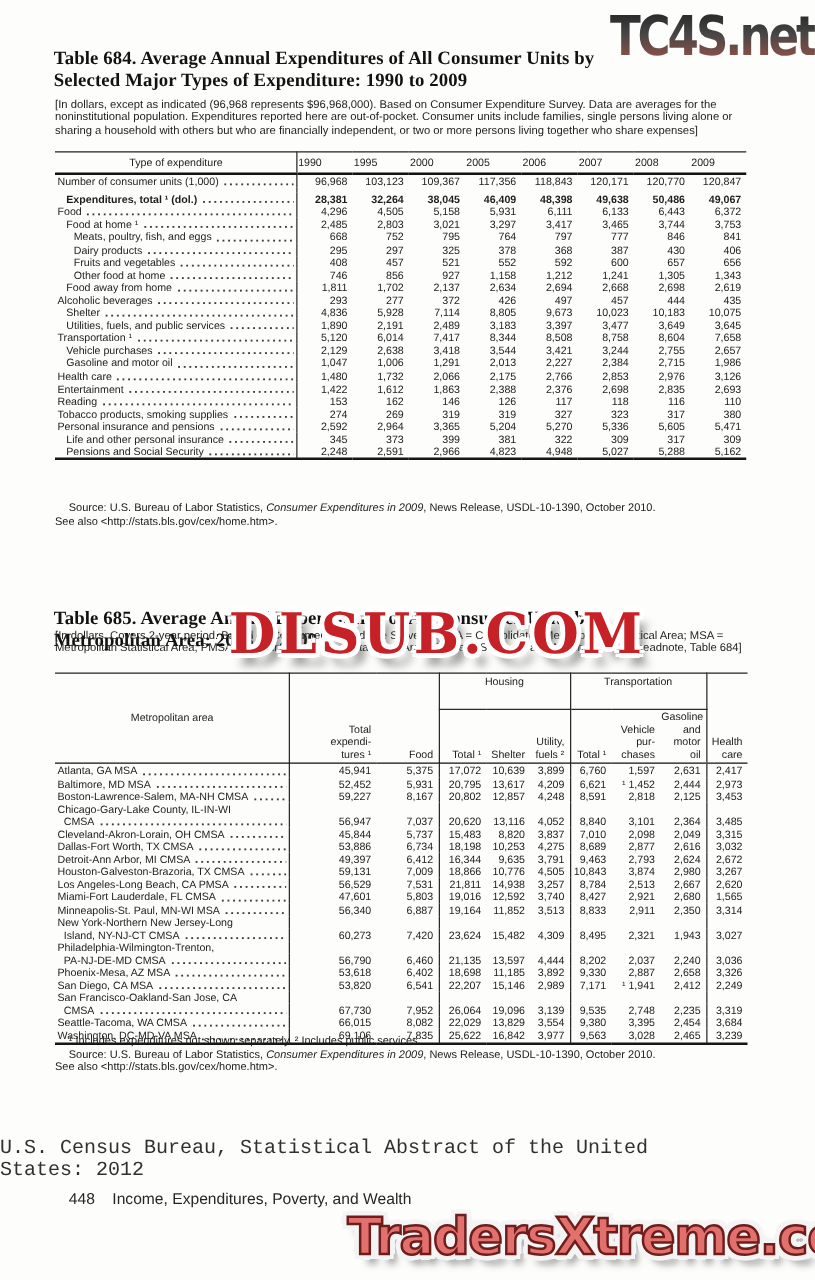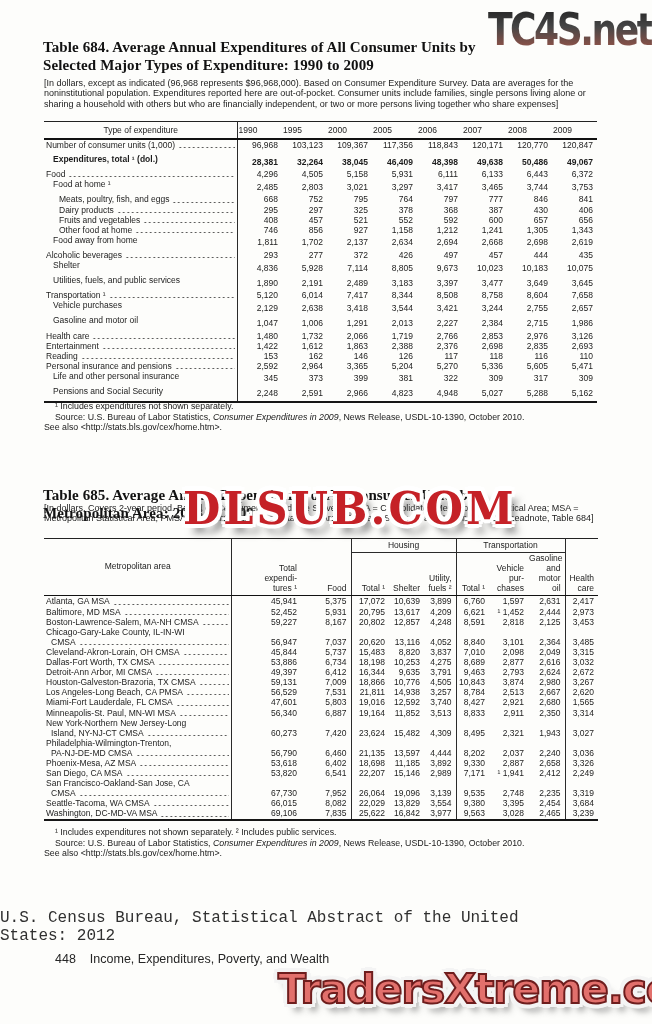--- a/index.html
+++ b/index.html
@@ -21,7 +21,7 @@
   .lbl{white-space:nowrap;}
   .dots{flex:1 1 4px;height:3px;align-self:flex-end;margin:0 2px 1px 3px;
         background:radial-gradient(circle, #3d3d3d 0.75px, rgba(0,0,0,0) 1px) left bottom / 4.5px 3px repeat-x;}
-  .ind0{padding-left:1px;} .ind1{padding-left:8px;flex-direction:column;} .ind2{padding-left:14px;}
+  .ind0{padding-left:1px;} .ind1{padding-left:8px;} .ind2{padding-left:14px;}
   tr.bold td, tr.bold .lbl{font-weight:bold;}
   tr.spacer td{height:4px;line-height:4px;}
   tr.wh td{border-top:none;}

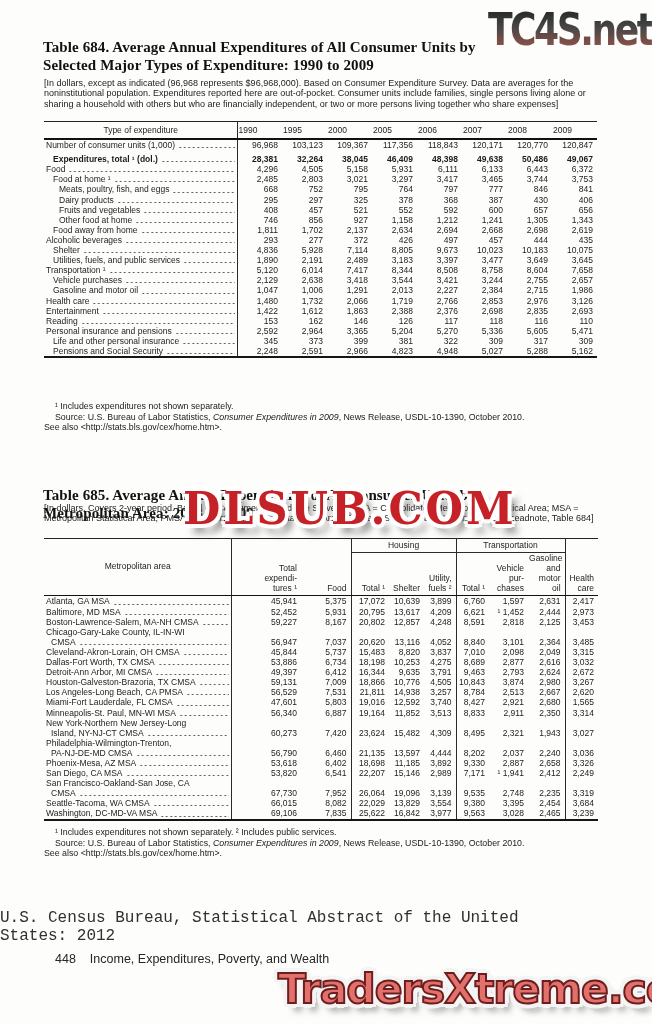--- a/index.html
+++ b/index.html
@@ -372,7 +372,7 @@
           <td class="num">1,480</td>
           <td class="num">1,732</td>
           <td class="num">2,066</td>
-          <td class="num">1,719</td>
+          <td class="num">2,175</td>
           <td class="num">2,766</td>
           <td class="num">2,853</td>
           <td class="num">2,976</td>

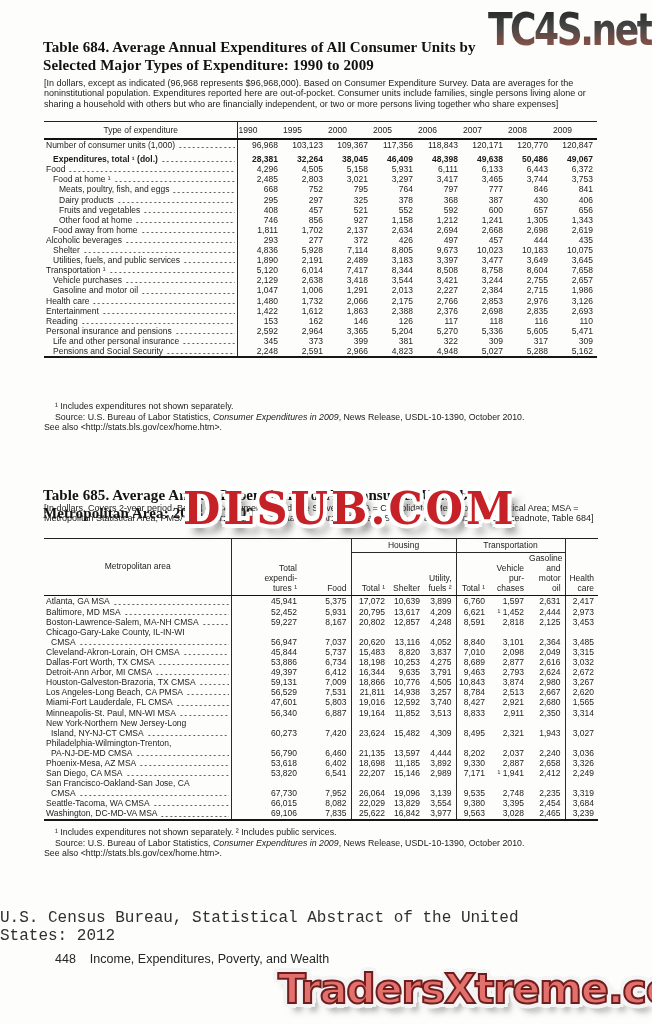--- a/index.html
+++ b/index.html
@@ -409,6 +409,22 @@
           <td class="num">118</td>
           <td class="num">116</td>
           <td class="num">110</td>
+        </tr>
+        <tr>
+          <td class="stub-cell">
+            <div class="sr ind0">
+              <span class="lbl">Tobacco products, smoking supplies</span>
+              <span class="dots"></span>
+            </div>
+          </td>
+          <td class="num">274</td>
+          <td class="num">269</td>
+          <td class="num">319</td>
+          <td class="num">319</td>
+          <td class="num">327</td>
+          <td class="num">323</td>
+          <td class="num">317</td>
+          <td class="num">380</td>
         </tr>
         <tr>
           <td class="stub-cell">

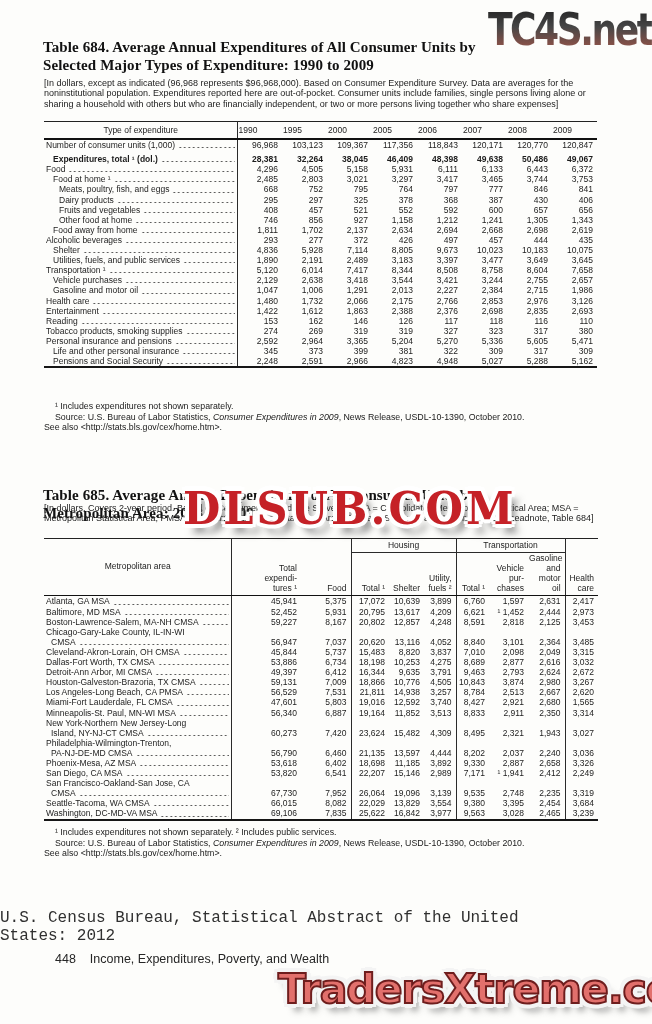--- a/index.html
+++ b/index.html
@@ -478,7 +478,6 @@
   </table>
 
   <div class="fnblock" style="top:401px;">
-    <div class="indent">¹ Includes expenditures not shown separately.</div>
     <div class="indent"><span>Source: U.S. Bureau of Labor Statistics, </span><span class="it">Consumer Expenditures in 2009</span><span>, News Release, USDL-10-1390, October 2010.</span></div>
     <div>See also &lt;http://stats.bls.gov/cex/home.htm&gt;.</div>
   </div>

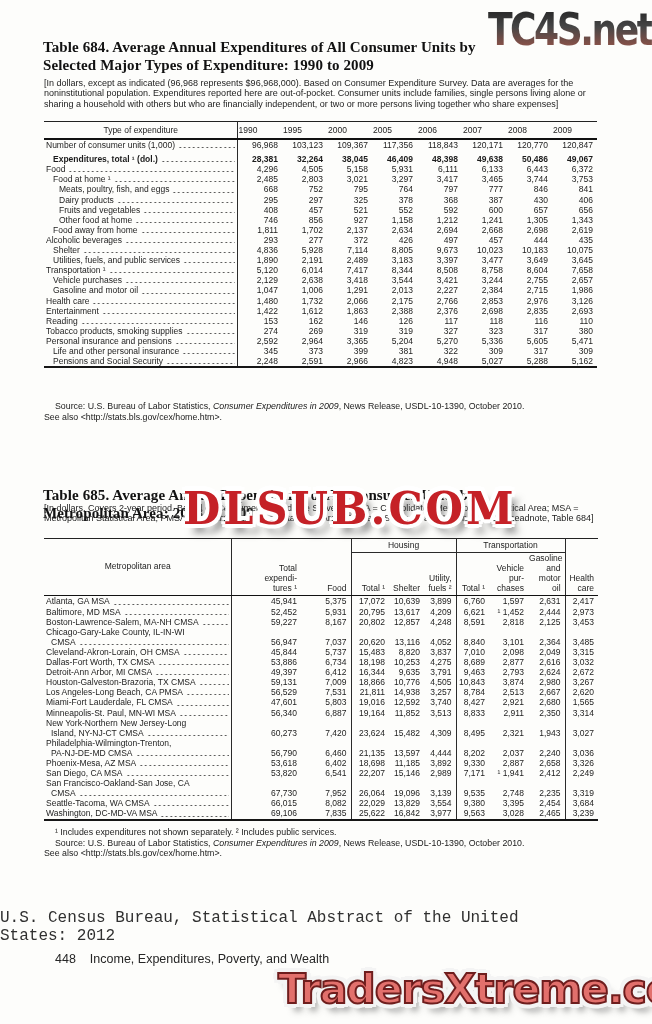--- a/index.html
+++ b/index.html
@@ -40,7 +40,7 @@
   #t685 thead th{vertical-align:bottom;padding-bottom:2px;}
   #t685 thead tr.r1 th{border-top:1.5px solid #222;}
   #t685 .spanner{text-align:center;vertical-align:middle;border-bottom:1px solid #2a2a2a;
-                 padding:1px 0 2px 0;}
+                 padding:1px 0 17px 0;}
   #t685 .bh{text-align:right;padding-right:4px;white-space:pre-line;}
   #t685 .mh{text-align:center;vertical-align:middle;}
   #t685 thead .hb{border-bottom:1.5px solid #111;}

